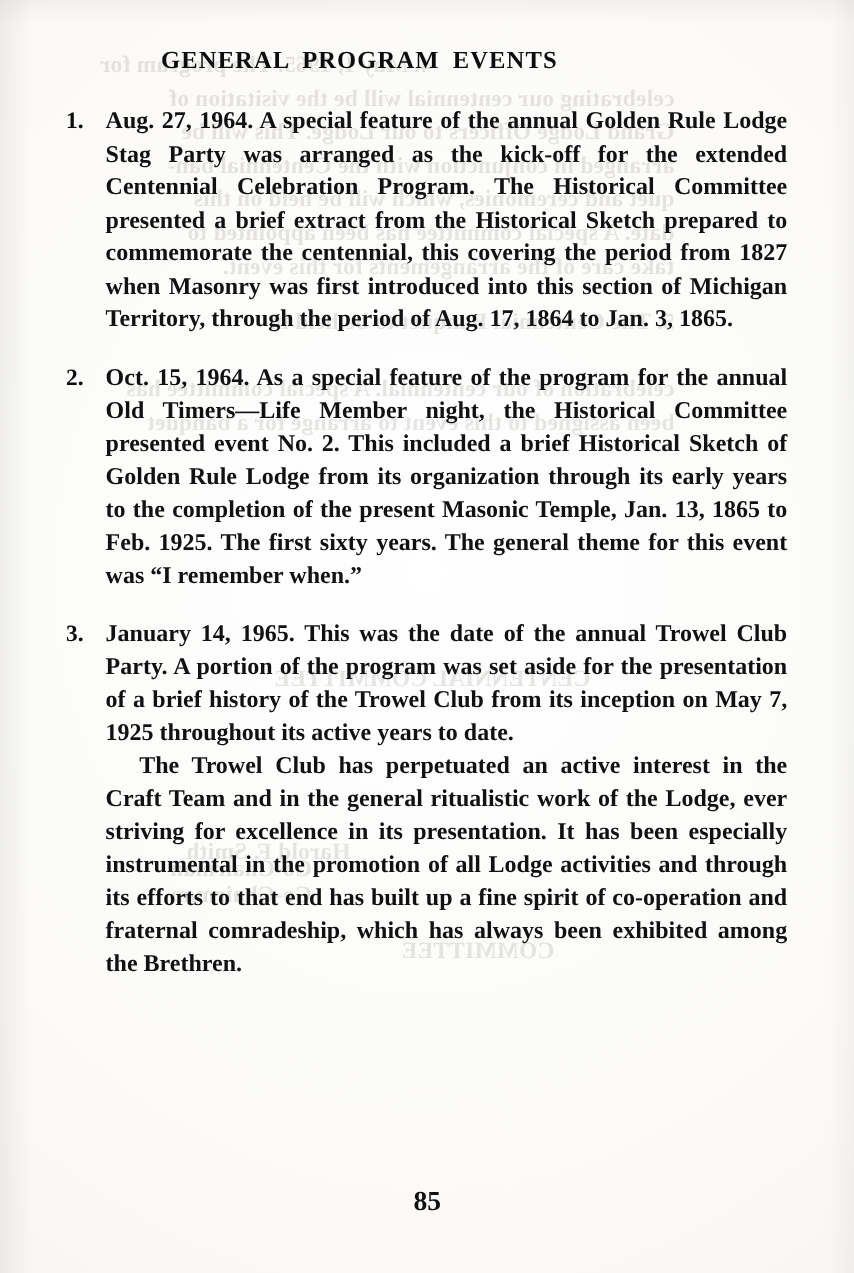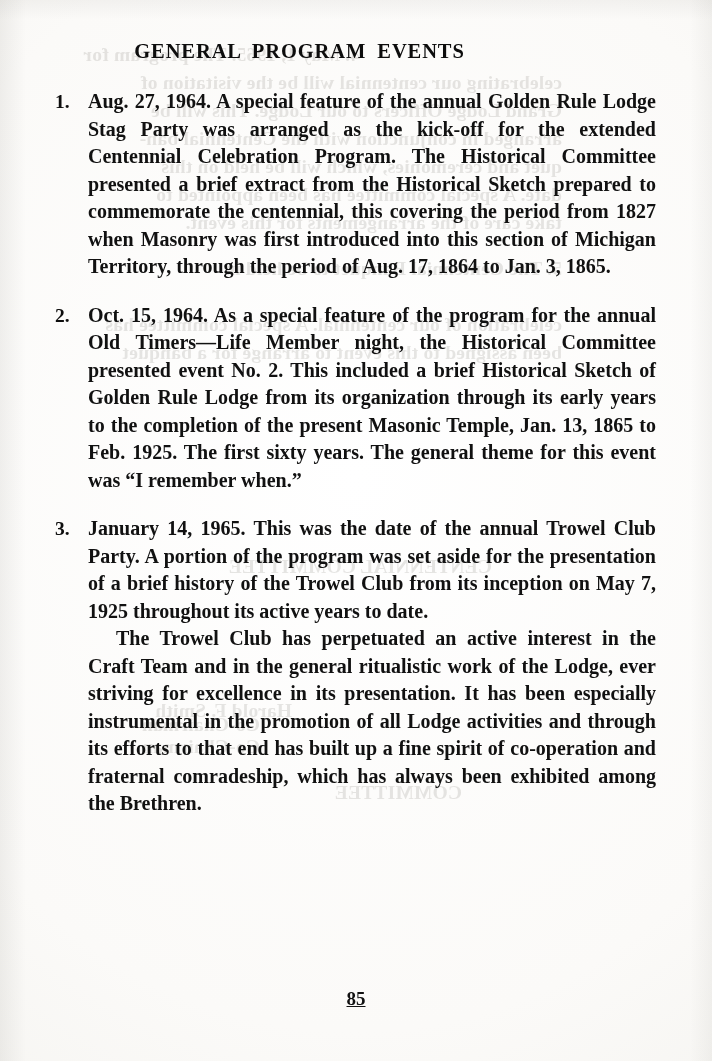--- a/index.html
+++ b/index.html
@@ -119,10 +119,9 @@
     left: 0;
     width: 712px;
     text-align: center;
-    font-size: 19px;
+    font-size: 23px;
     font-weight: 700;
     color: #111111;
-    text-decoration: underline;
   }
 </style>
 </head>

